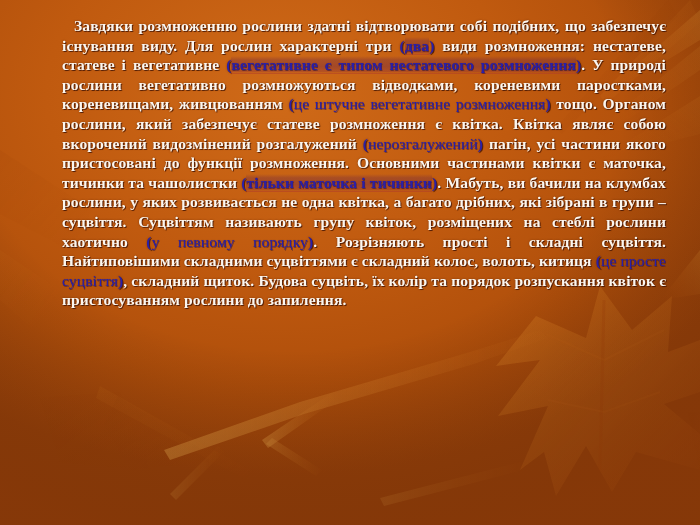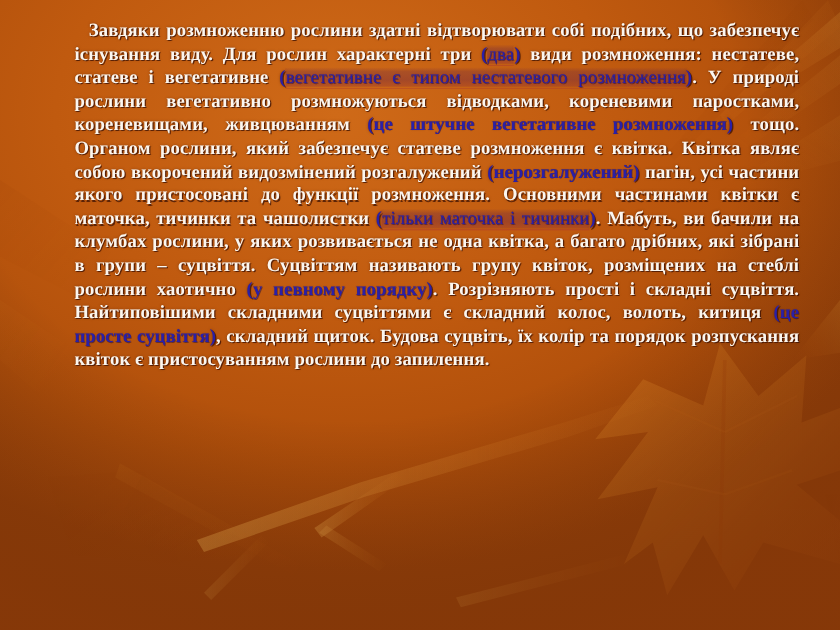--- a/index.html
+++ b/index.html
@@ -64,7 +64,7 @@
   
   .hl-band {
     color: #2a1fa8;
-    font-weight: 400;
+    font-weight: 700;
     background: linear-gradient(
         to bottom,
         rgba(120,40,60,0.00) 0%,

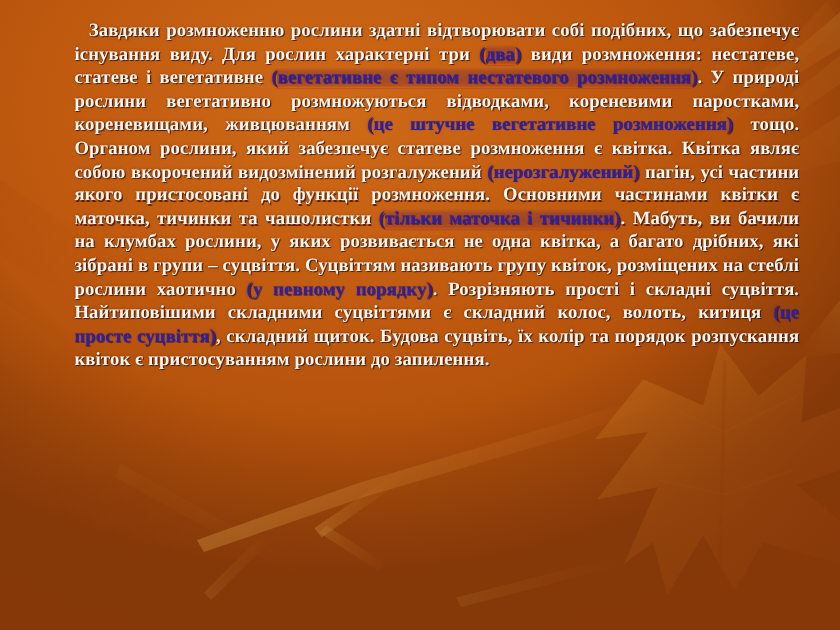--- a/index.html
+++ b/index.html
@@ -56,7 +56,7 @@
   
   .hl {
     color: #2a1fa8;
-    font-weight: 700;
+    font-weight: 400;
     text-shadow:
       0.6px 0.6px 0 rgba(20,8,60,0.45),
       0 0 1px rgba(30,14,80,0.4);

